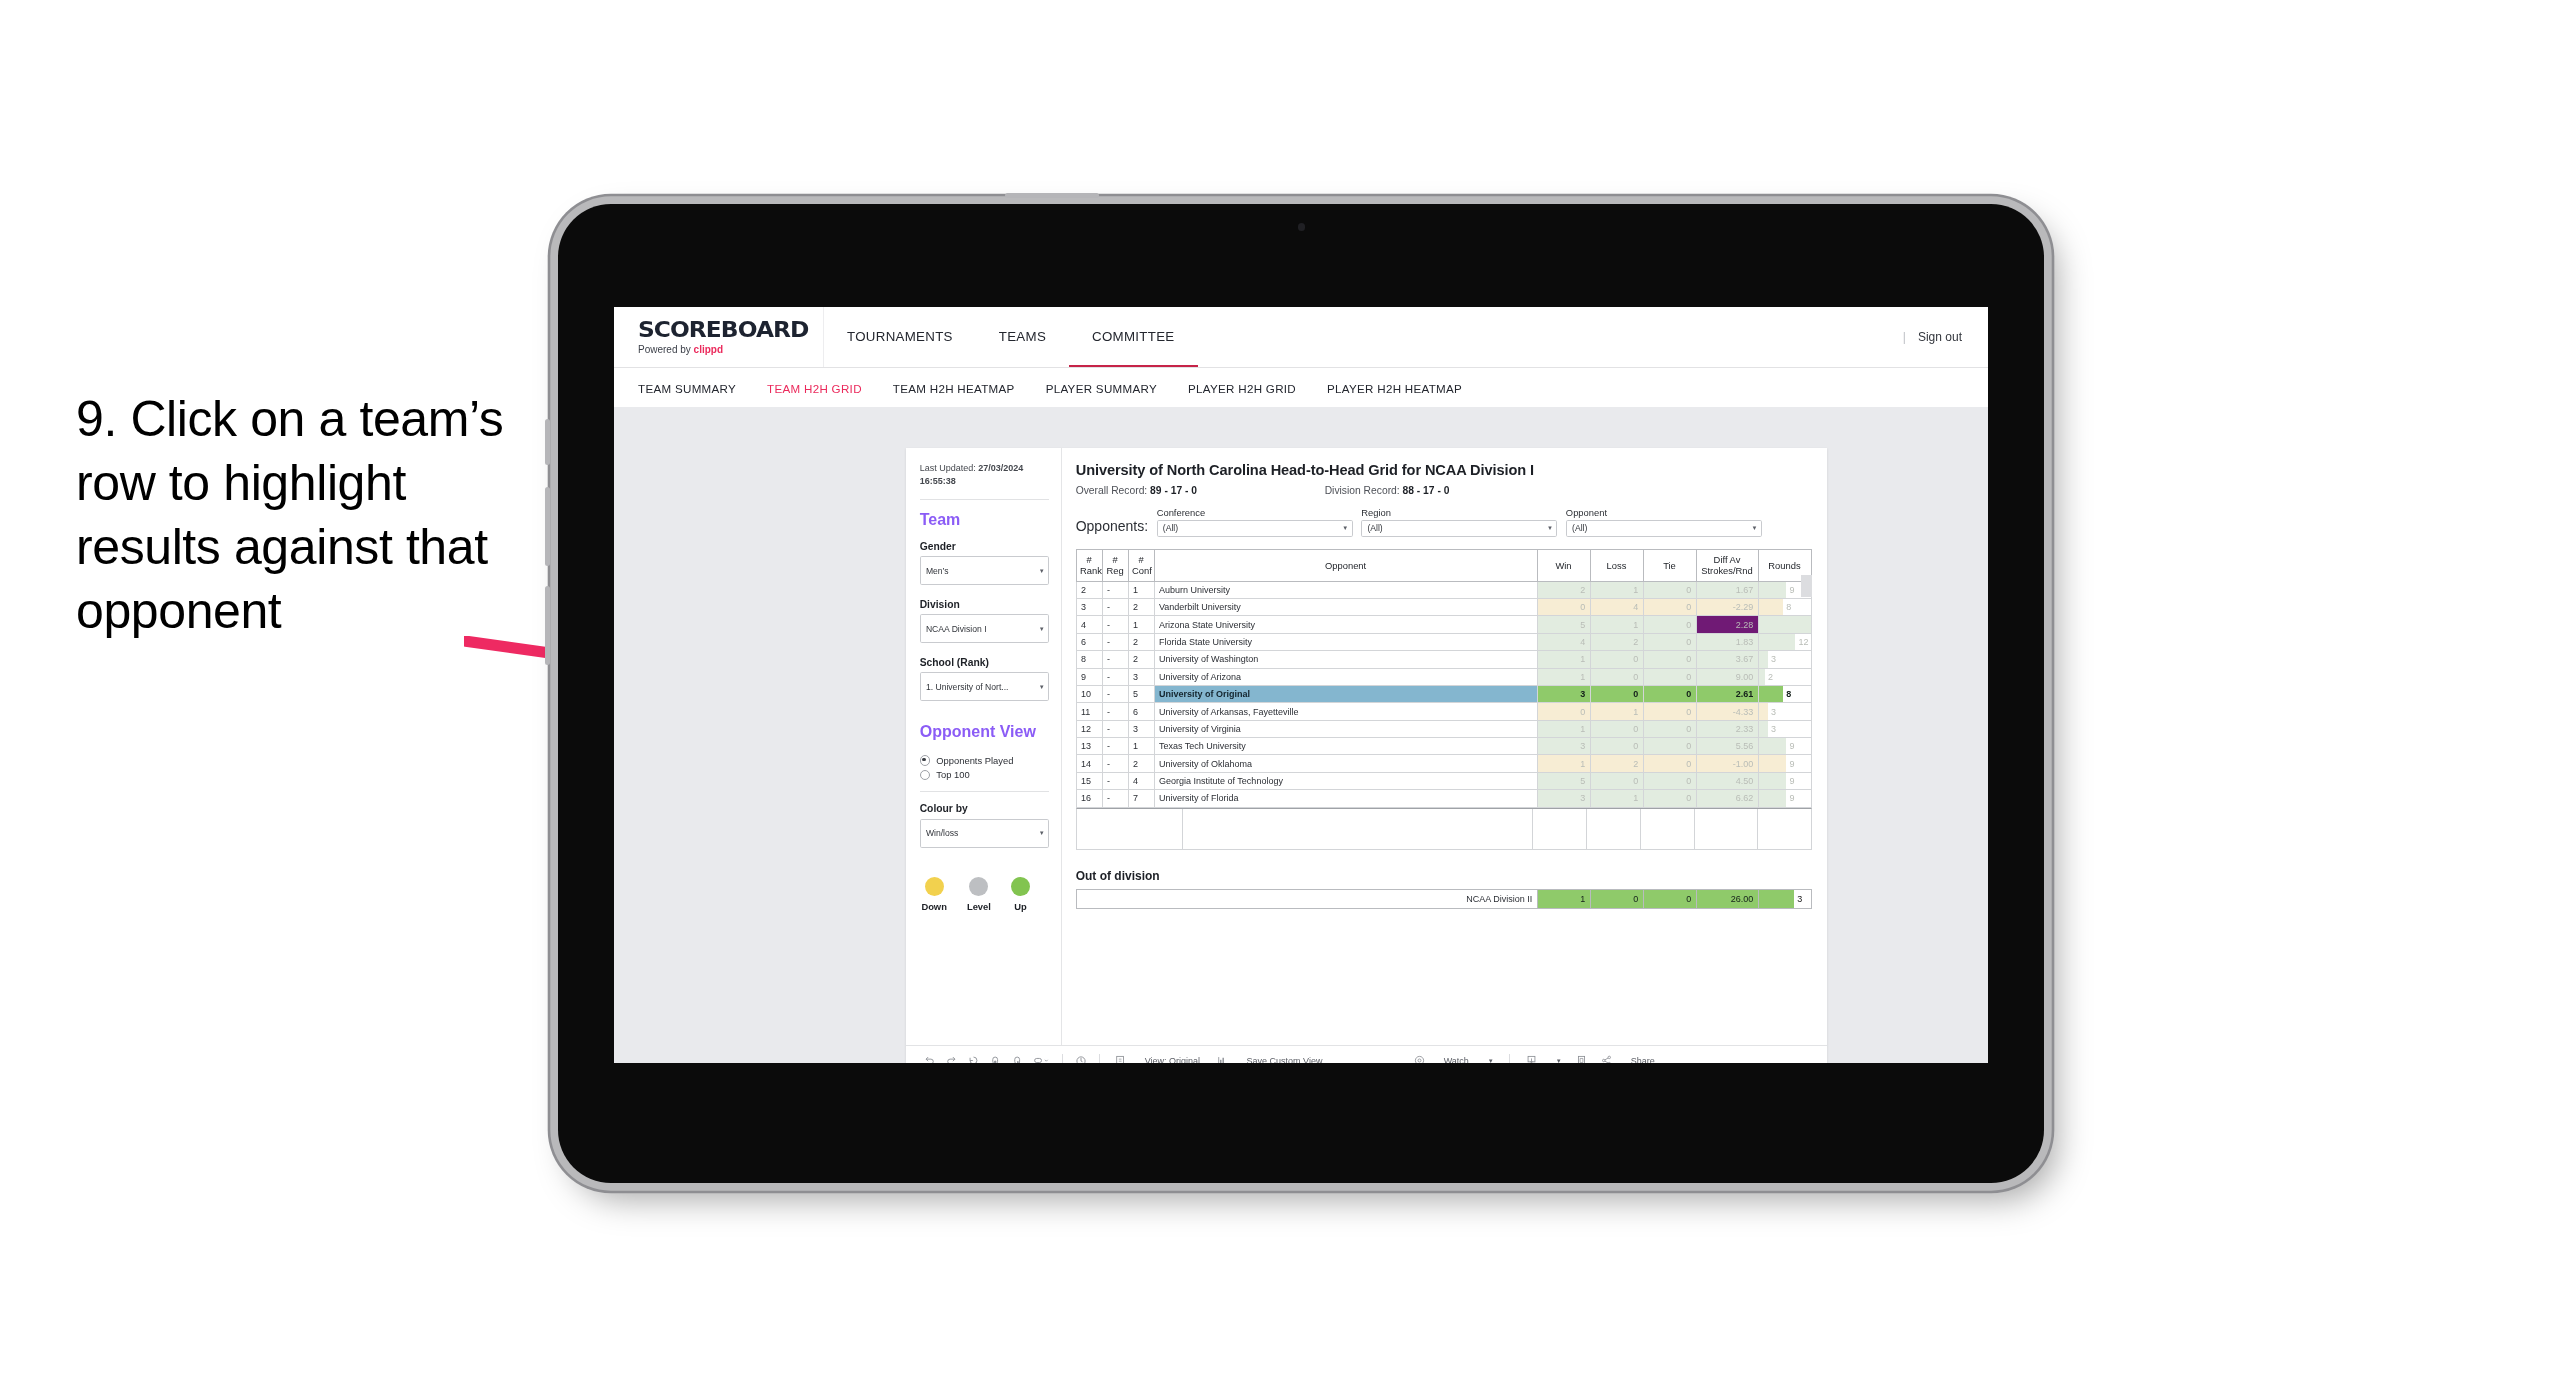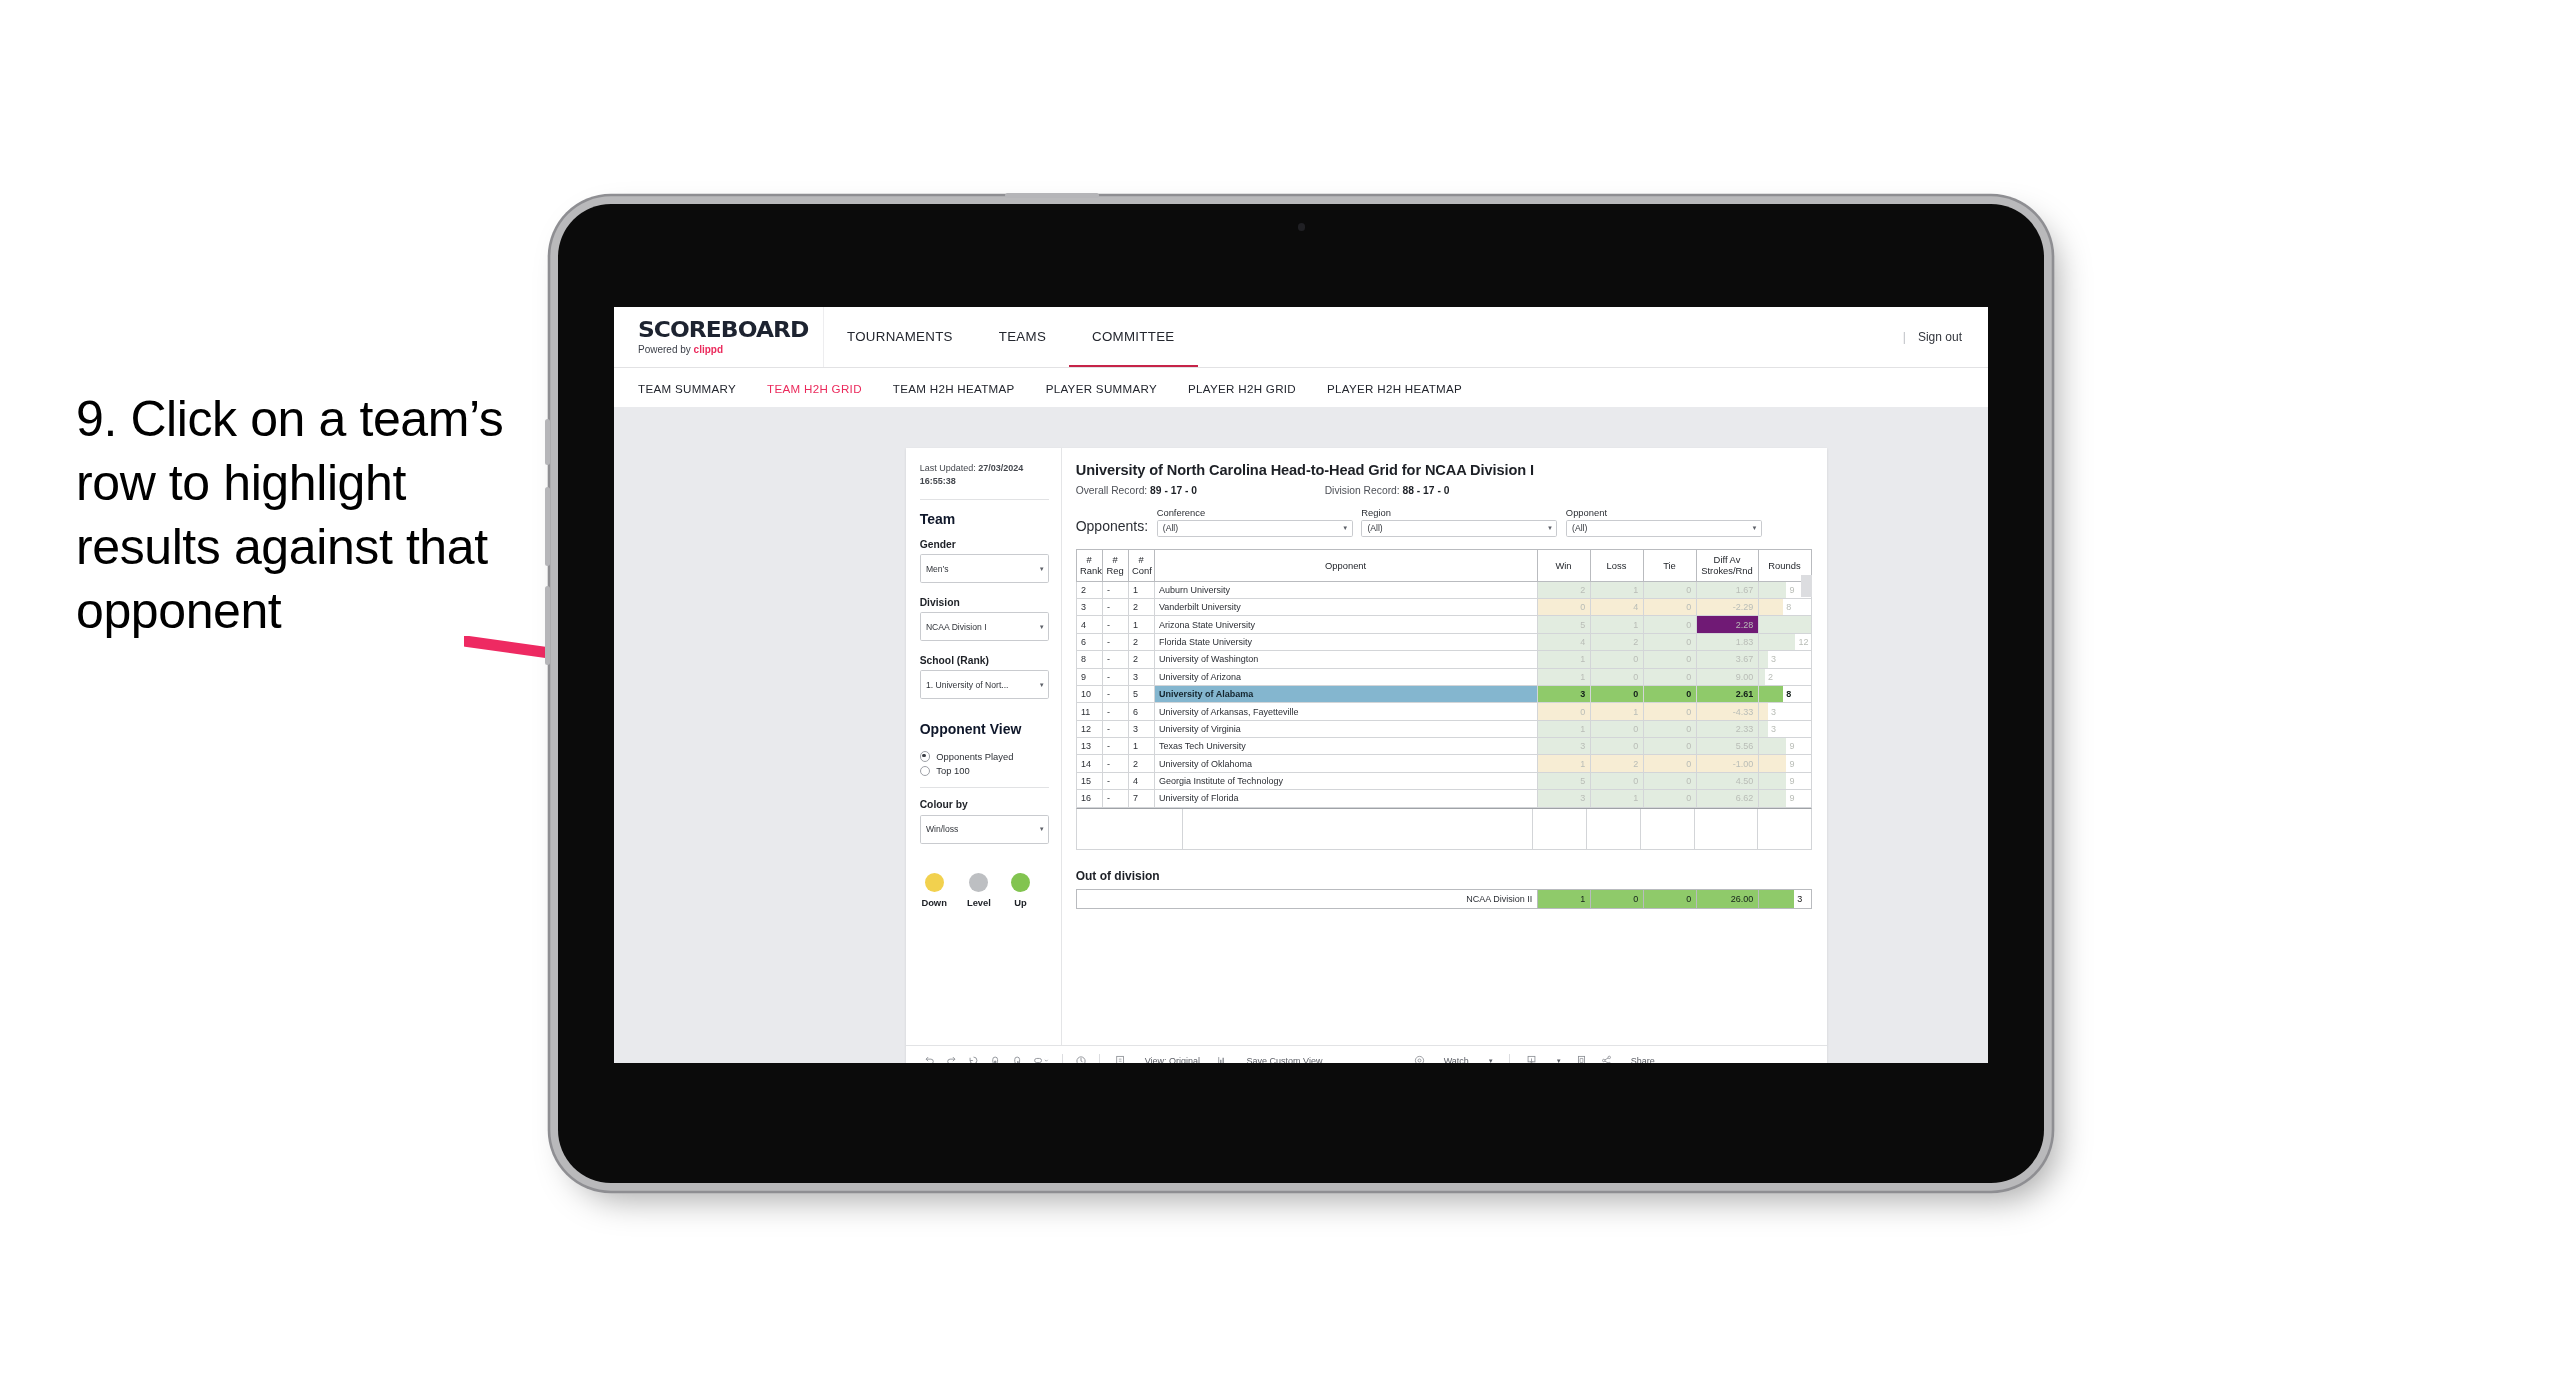--- a/index.html
+++ b/index.html
@@ -70,7 +70,7 @@
   .lastupd{font-size:9px;color:#45484e;line-height:1.45;}
   .lastupd b{font-weight:bold;}
   .side hr{border:0;border-top:0.9px solid #e1e2e4;margin:11px 0 11px 0;}
-  .side h3{font-size:14px;margin:0 0 12px 0;font-weight:bold;color:#0f172a;}
+  .side h3{font-size:16px;margin:0 0 12px 0;font-weight:bold;color:#8b5cf6;}
   .side h4{font-size:10.3px;margin:0 0 4.3px 0;font-weight:bold;color:#1d2026;}
   .fld{margin-bottom:13.7px;}
   .select{height:29px;border:0.9px solid #c9cbcf;background:#fff;border-radius:1.7px;

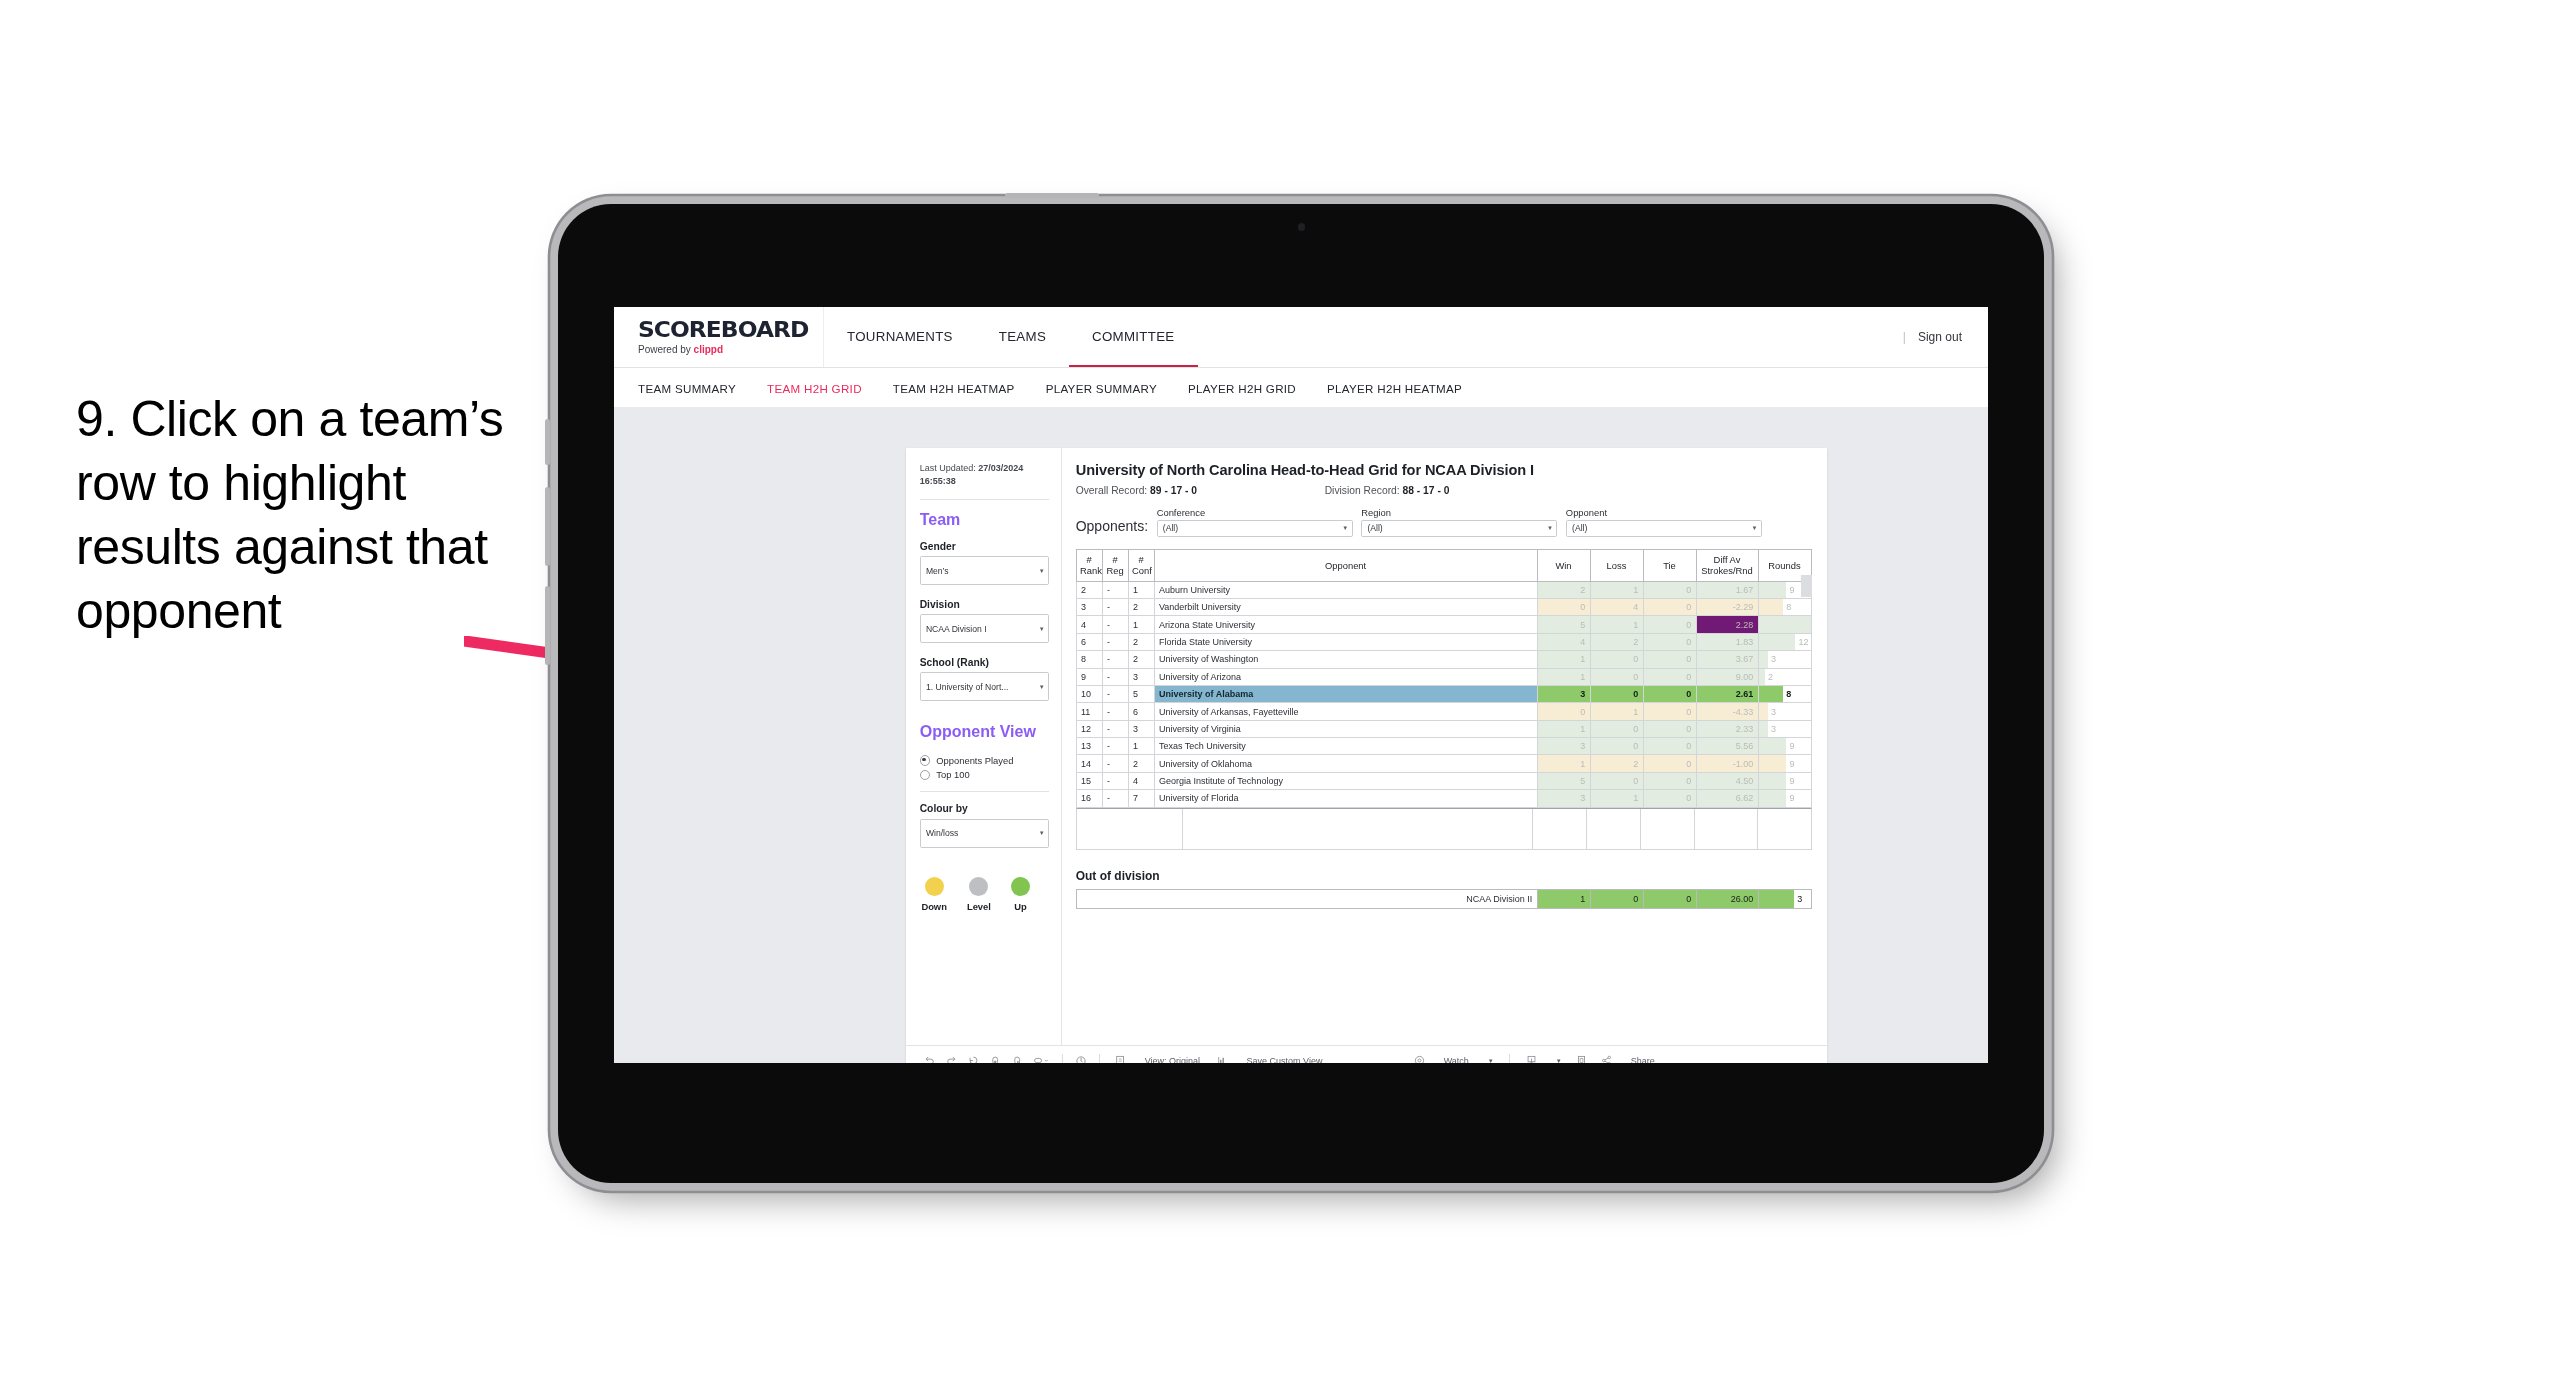--- a/index.html
+++ b/index.html
@@ -395,7 +395,7 @@
                       <td class="rank">10</td>
                       <td class="reg">-</td>
                       <td class="conf">5</td>
-                      <td class="opp">University of Alabama</td>
+                      <td class="opp">University of Original</td>
                       <td class="num" style="background:#8fca6a;color:#14201a;font-weight:bold;">3</td>
                       <td class="num" style="background:#8fca6a;color:#14201a;font-weight:bold;">0</td>
                       <td class="num" style="background:#8fca6a;color:#14201a;font-weight:bold;">0</td>

